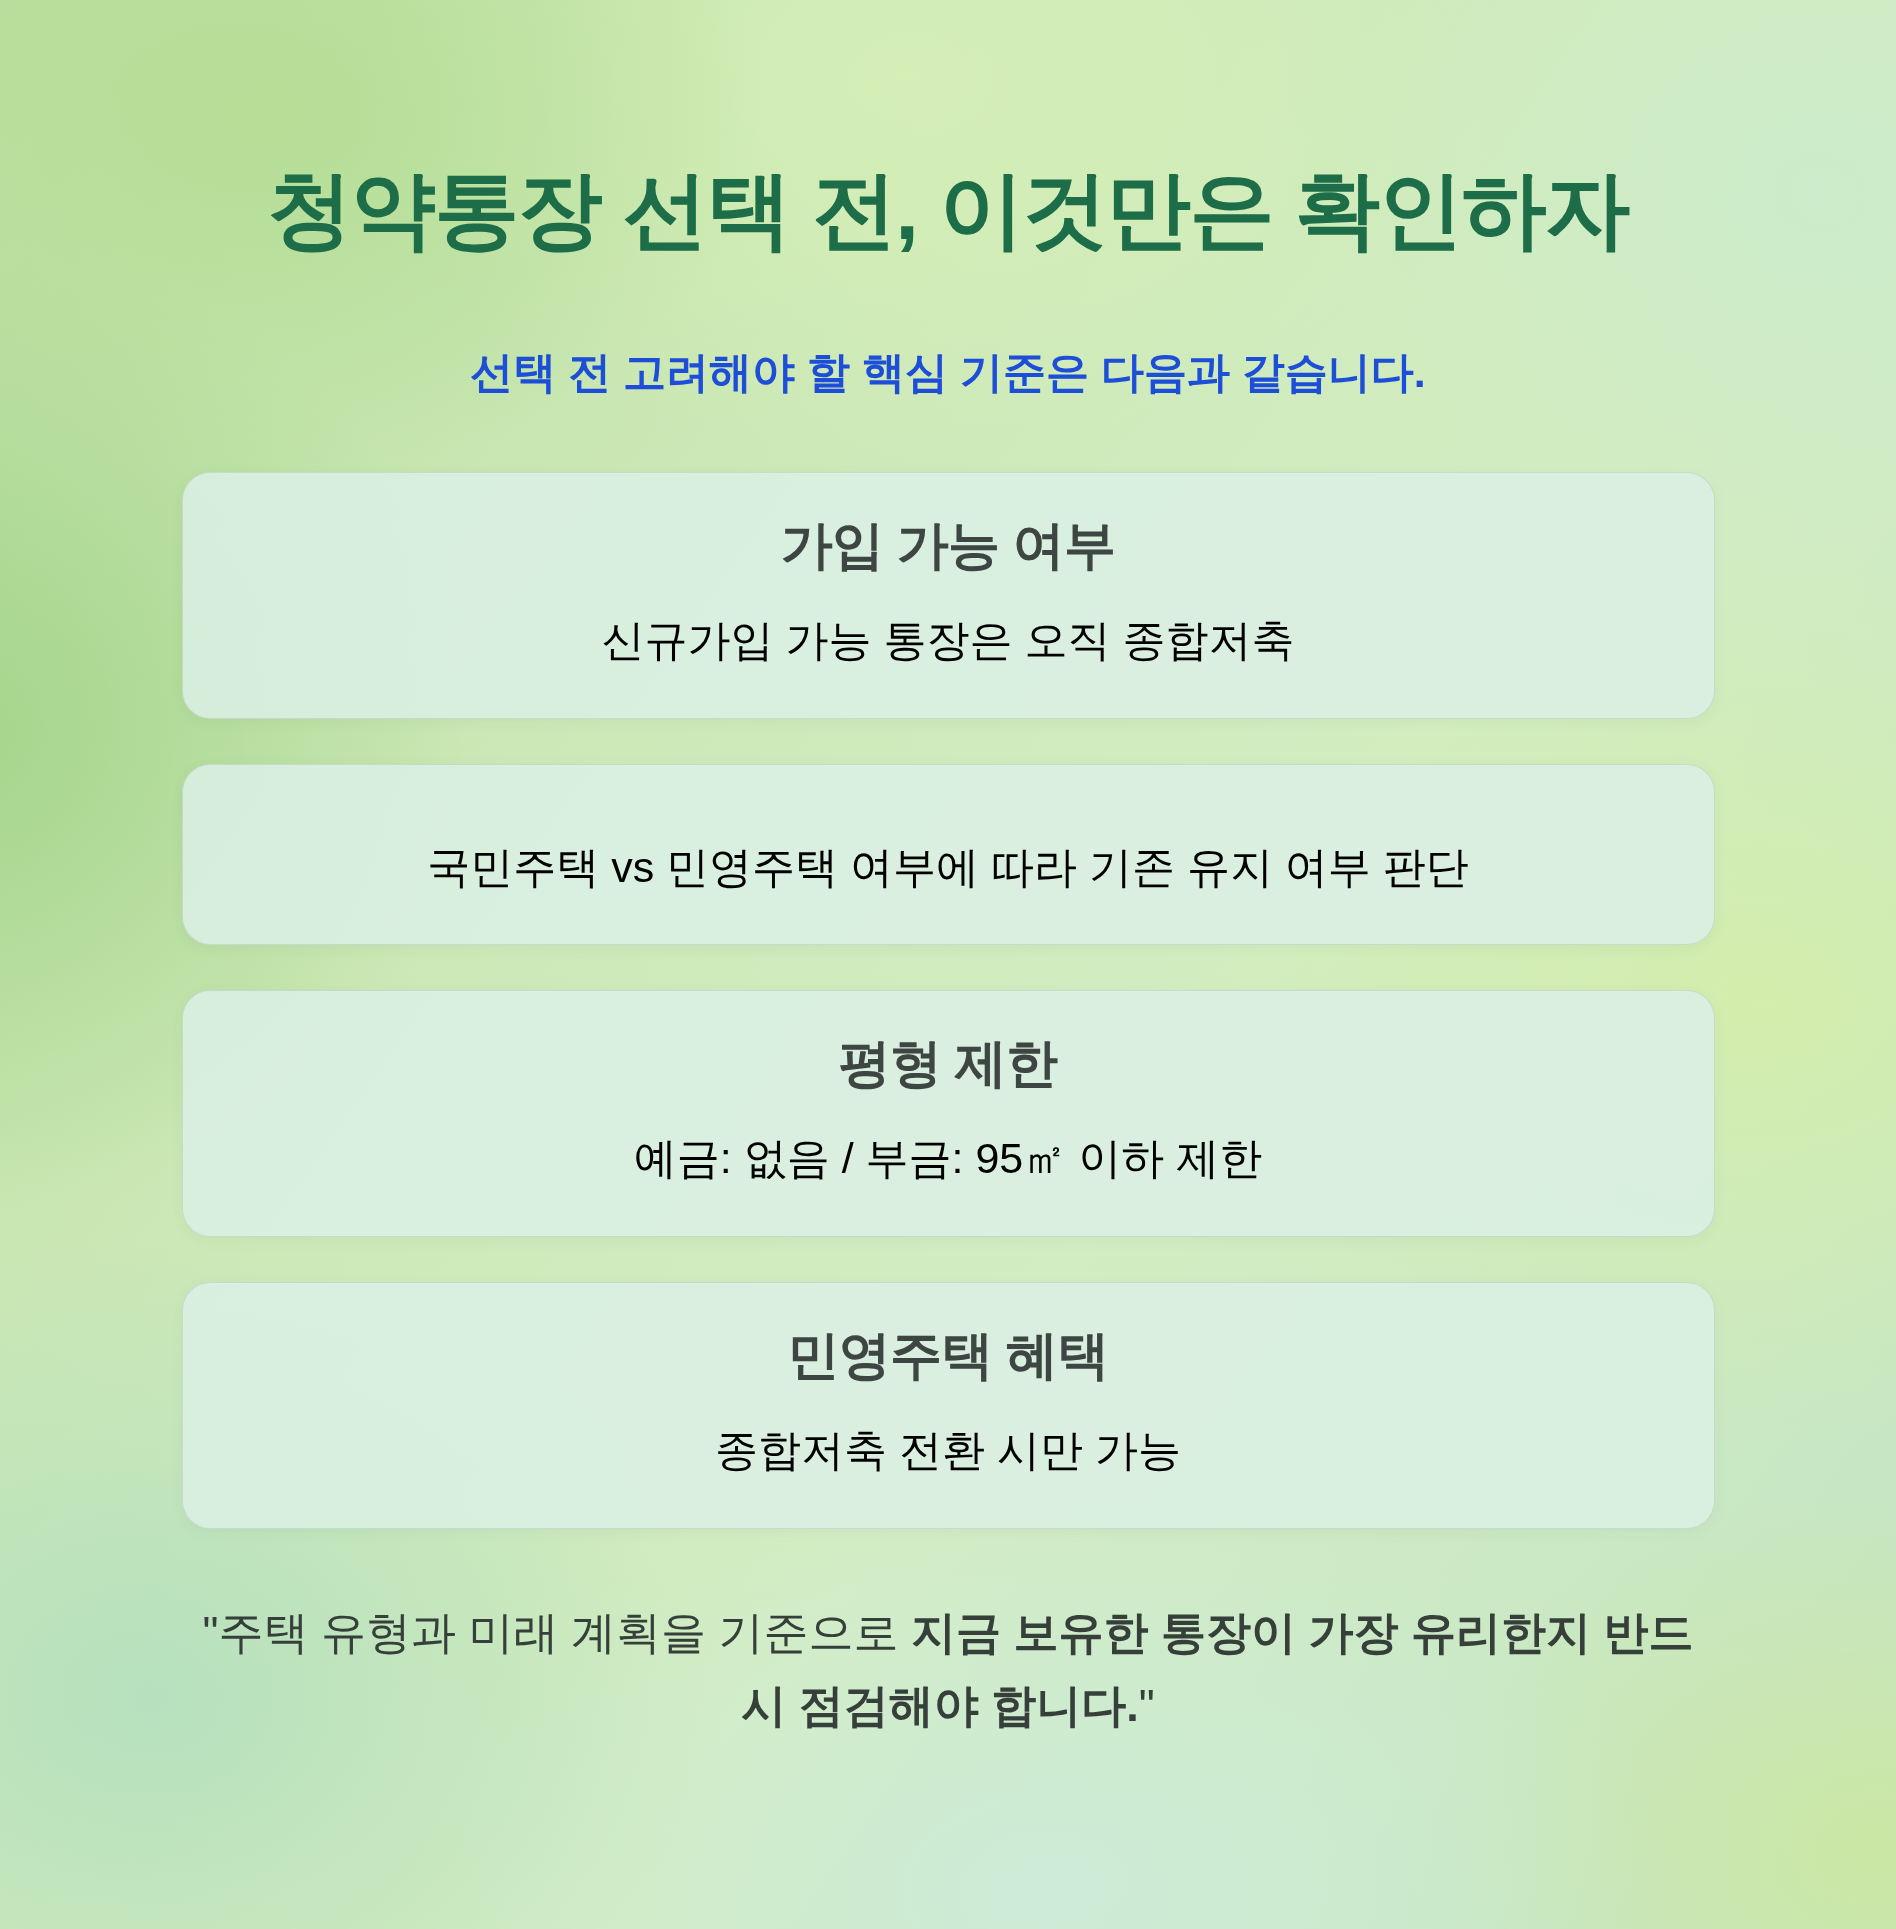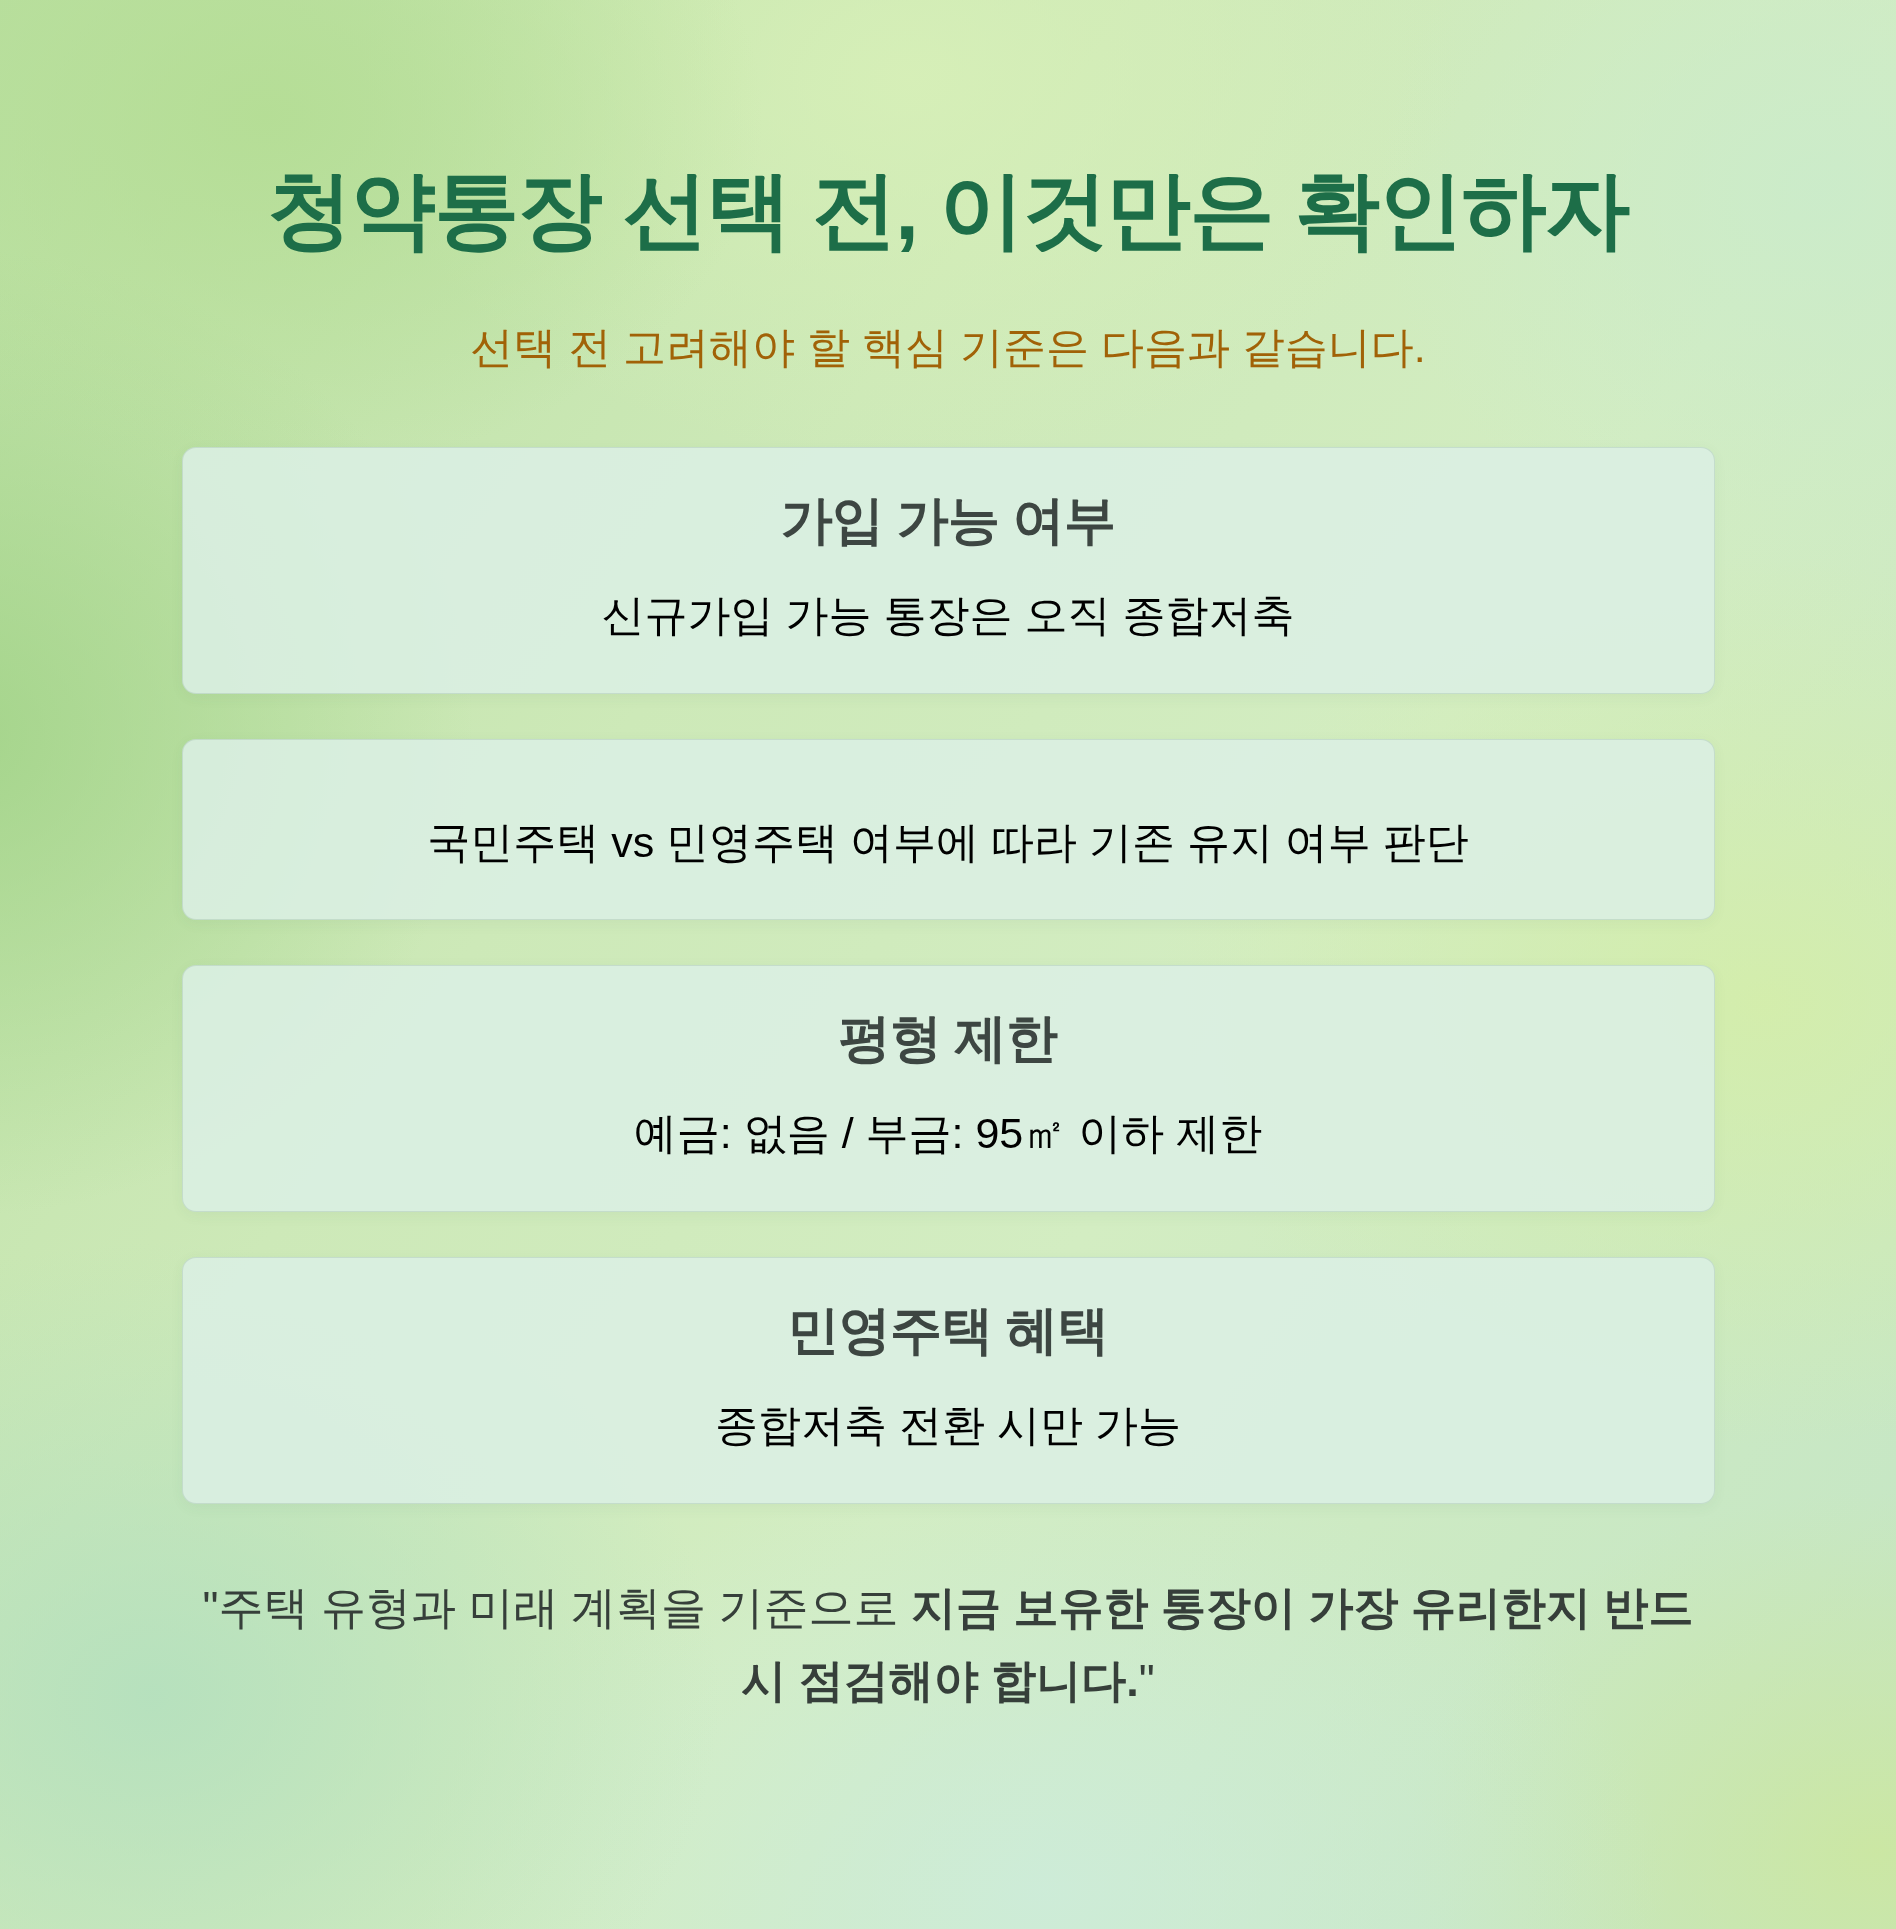--- a/index.html
+++ b/index.html
@@ -37,11 +37,11 @@
     margin: 0;
   }
   .page-subtitle {
-    margin: 51px 0 0 0;
+    margin: 76px 0 0 0;
     font-size: 43px;
-    font-weight: 400;
+    font-weight: 700;
     line-height: 1.4;
-    color: #a16207;
+    color: #1d4ed8;
   }
   .cards {
     margin-top: 70px;

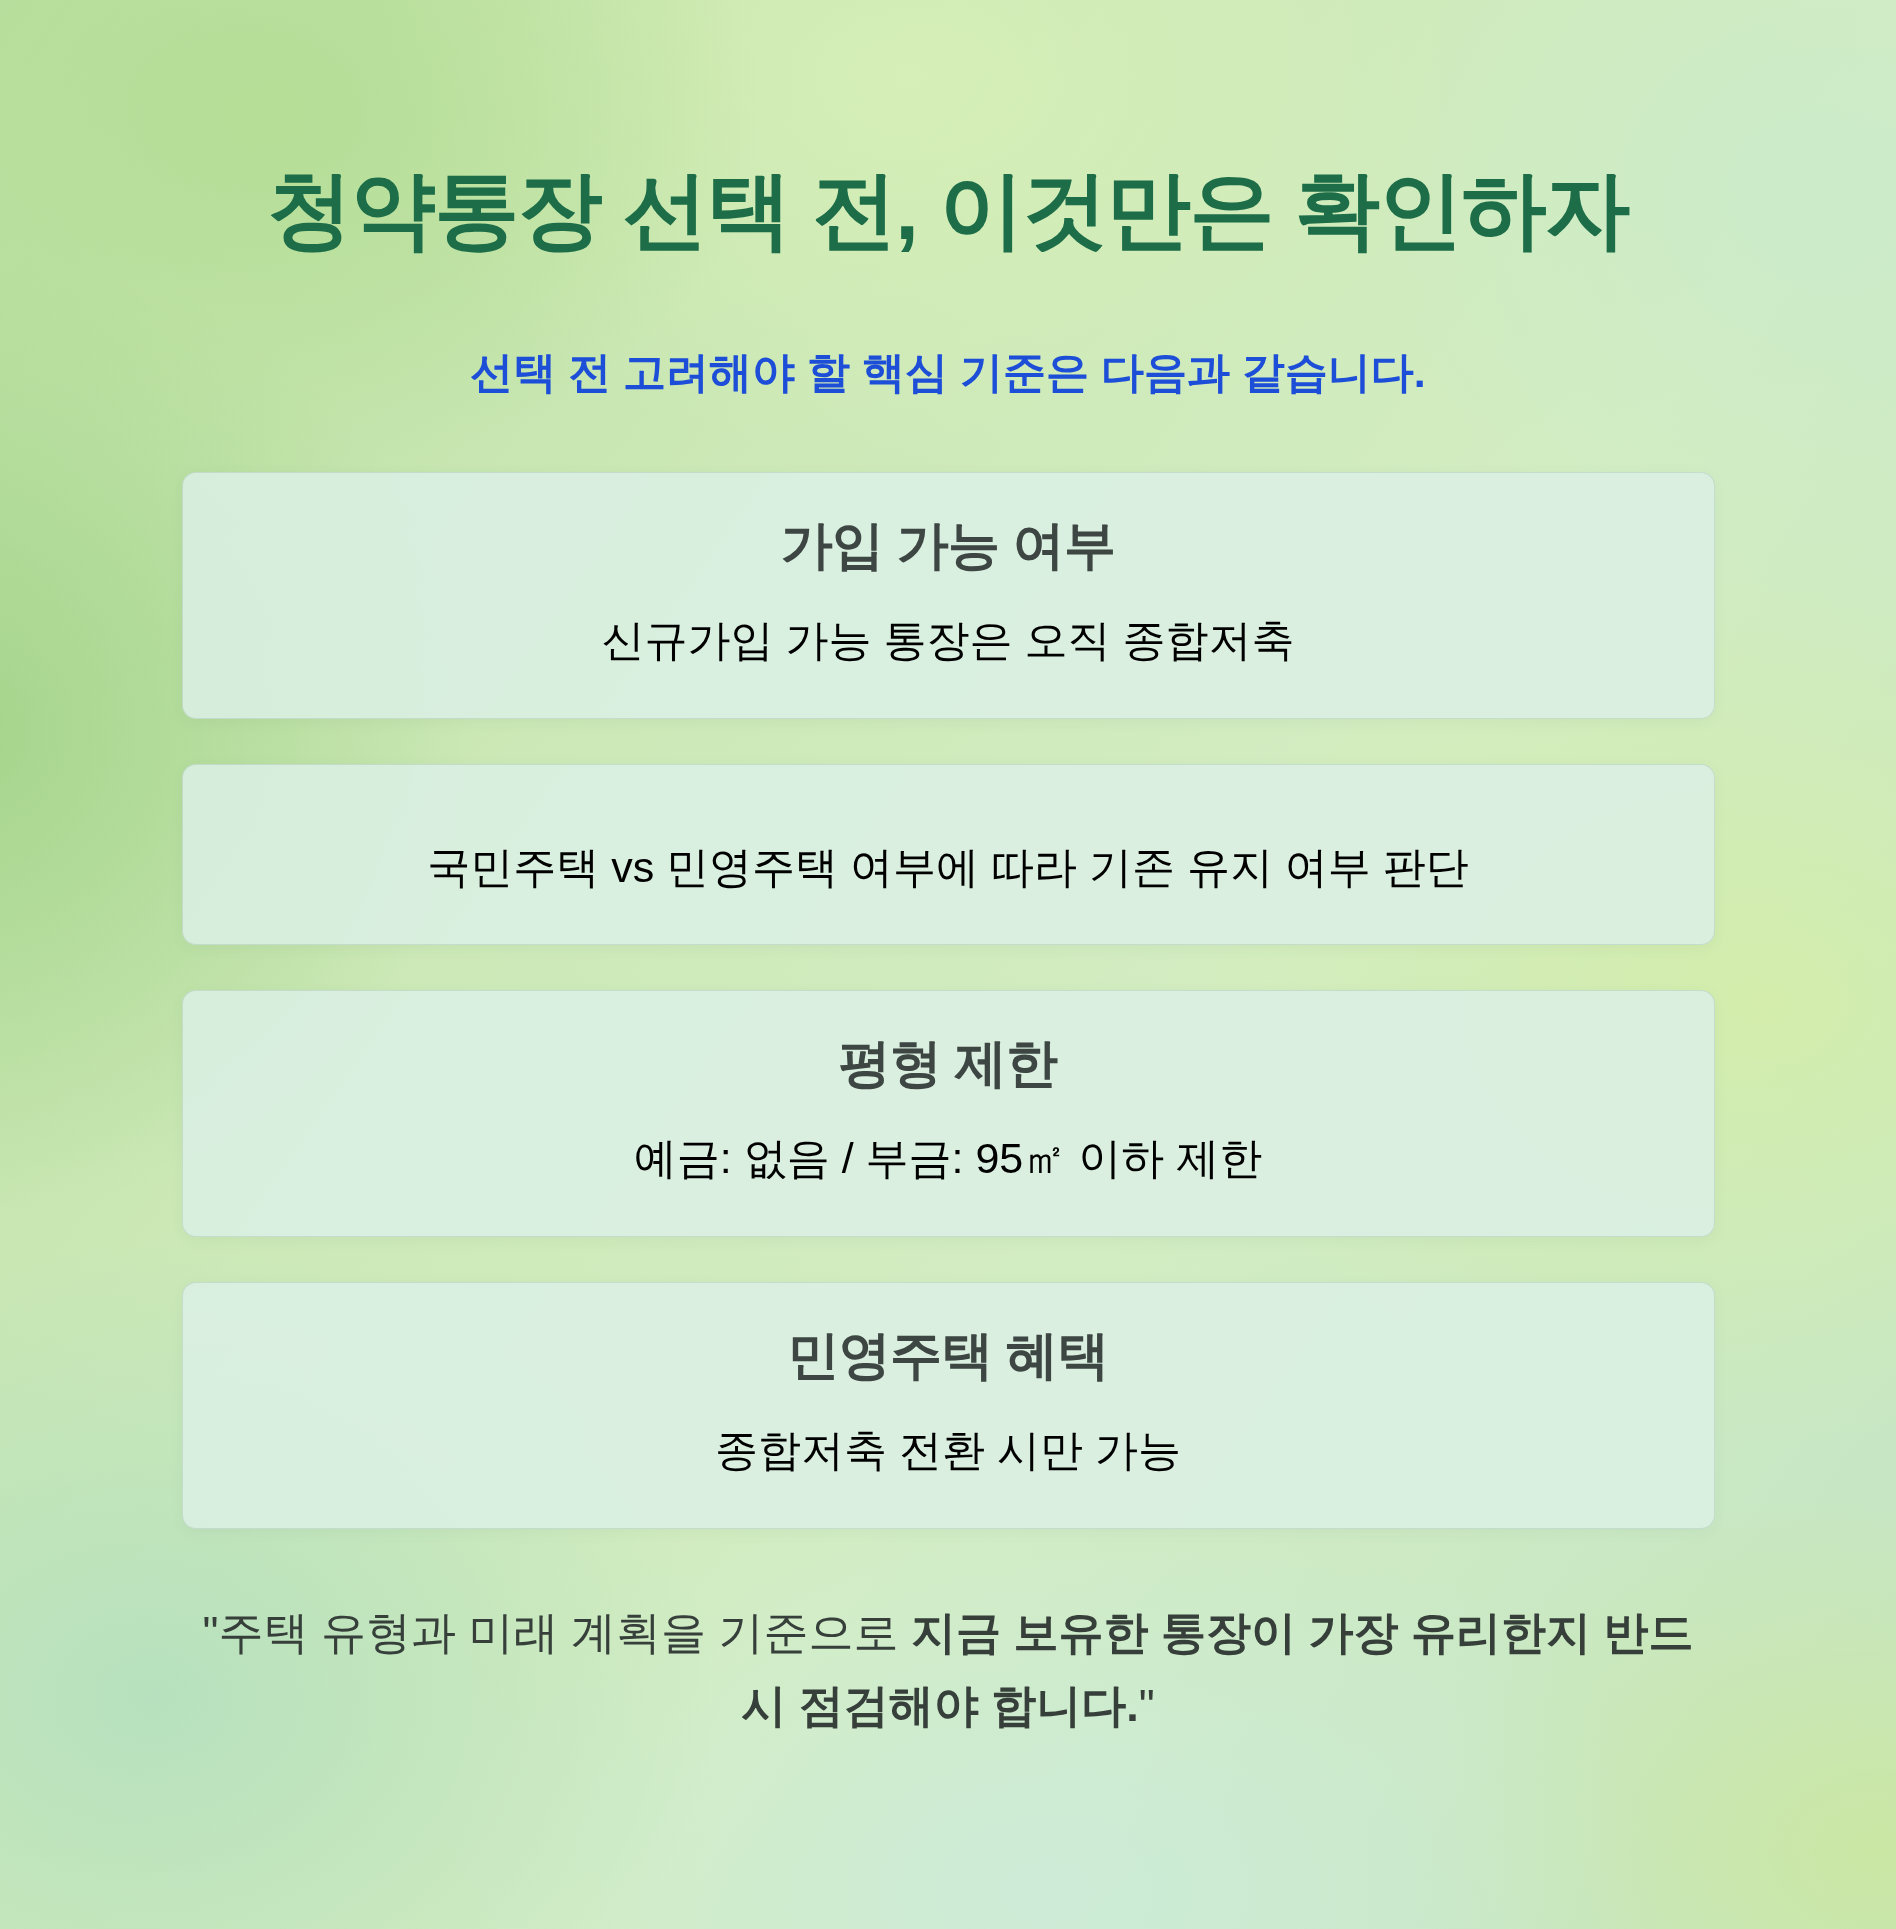--- a/index.html
+++ b/index.html
@@ -53,7 +53,7 @@
     box-sizing: border-box;
     background: rgba(219,239,228,0.88);
     border: 1.6px solid rgba(140,172,150,0.28);
-    border-radius: 14px;
+    border-radius: 28px;
     padding: 40px 55px 49px 55px;
     box-shadow: 0 3.2px 14.2px rgba(60,100,70,0.05);
   }

